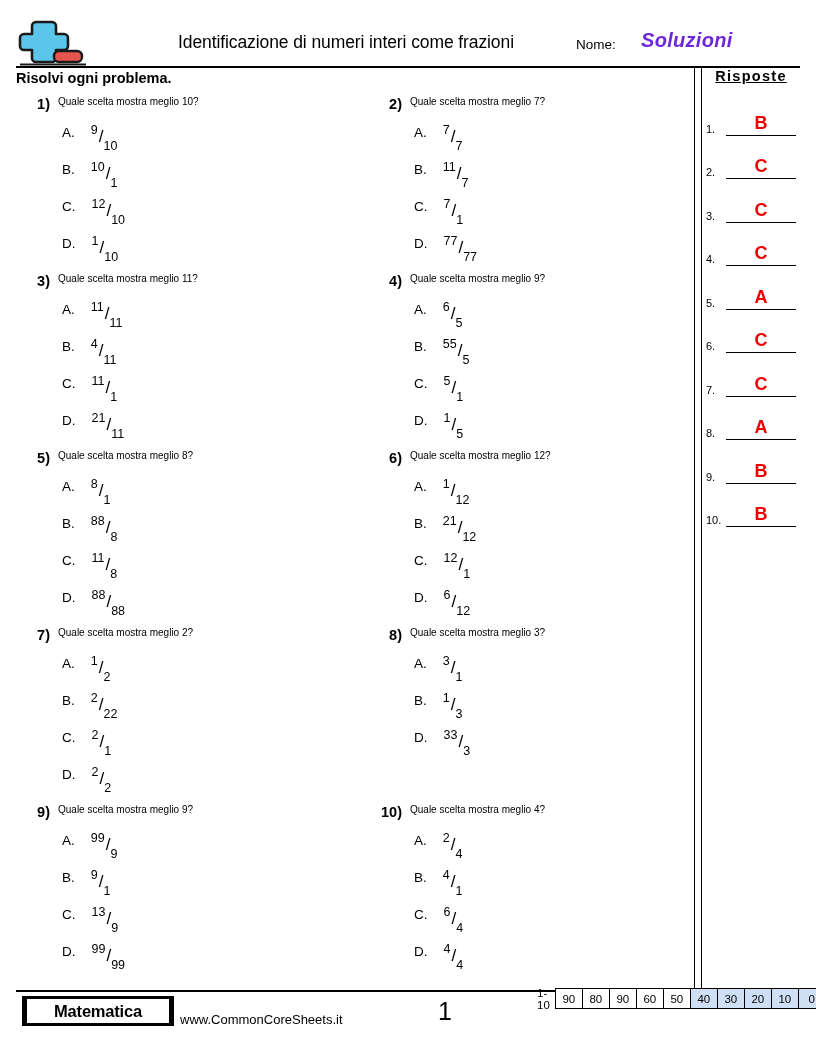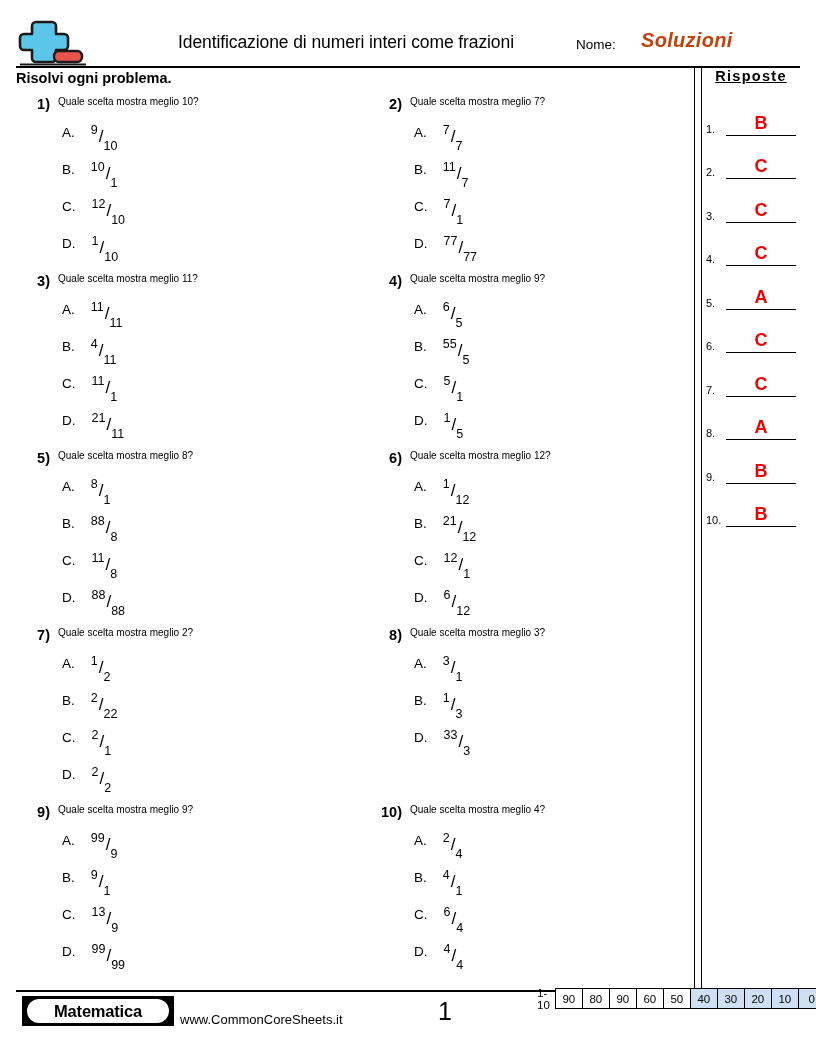--- a/index.html
+++ b/index.html
@@ -54,7 +54,7 @@
     font-size: 20px;
     font-weight: bold;
     font-style: italic;
-    color: #c2410c;
+    color: #6d28d9;
     letter-spacing: 0.3px;
   }
   #header-rule {

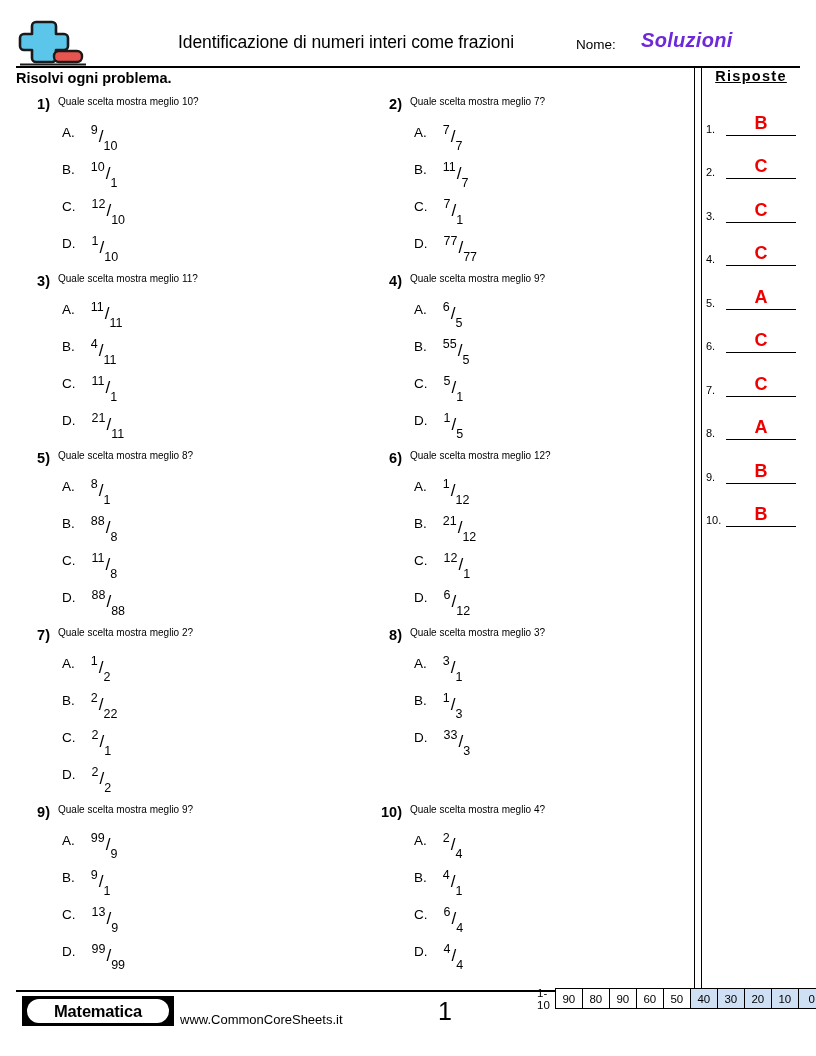--- a/index.html
+++ b/index.html
@@ -234,7 +234,7 @@
     width: 142px;
     height: 24px;
     background: #fff;
-    border-radius: 12px;
+    border-radius: 0;
     text-align: center;
     line-height: 24px;
     font-size: 16.5px;

